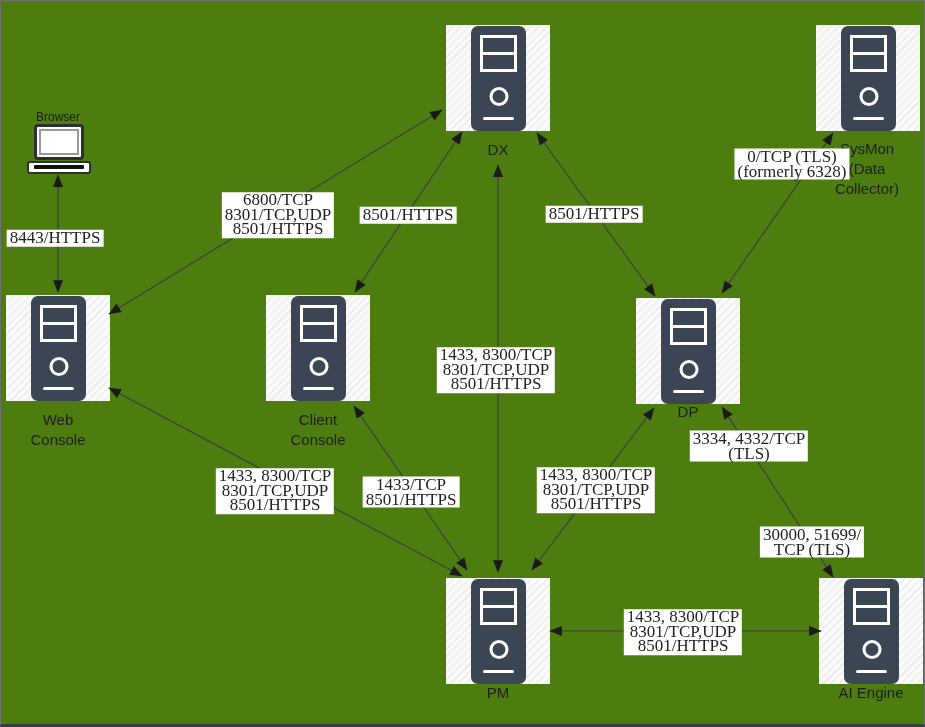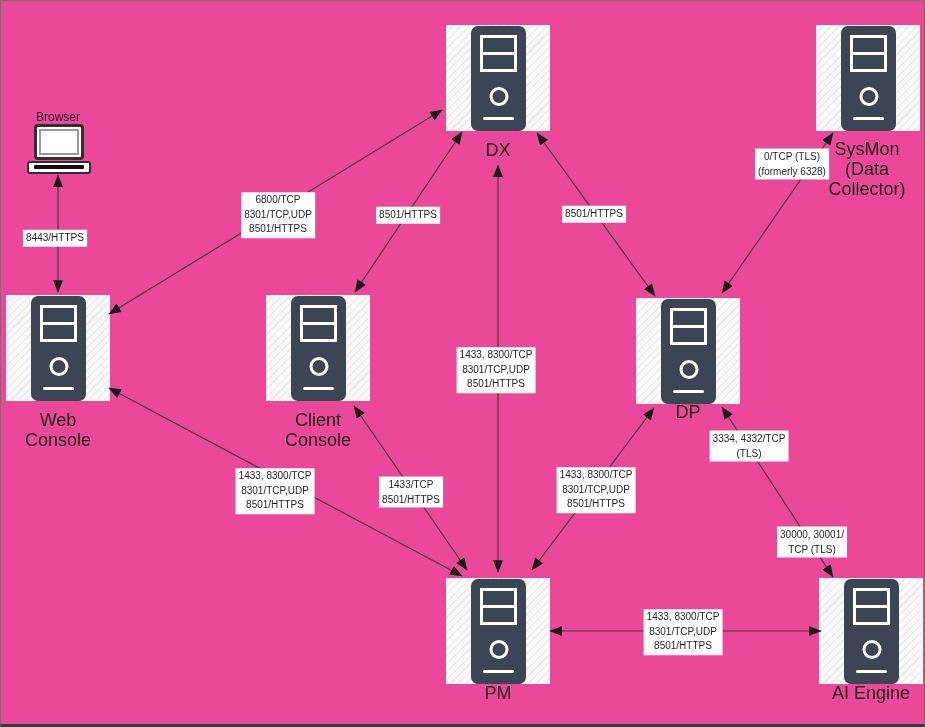--- a/index.html
+++ b/index.html
@@ -5,7 +5,7 @@
   html,body{margin:0;padding:0;background:#fff;}
   body{font-family:"Liberation Sans", sans-serif;}
   #canvas{
-    position:relative;width:925px;height:727px;background:#ec4899;
+    position:relative;width:925px;height:727px;background:#4d7c0f;
     box-sizing:border-box;
     border:1px solid #6f6f6f;border-bottom:3px solid #3c3c3c;
     overflow:hidden;

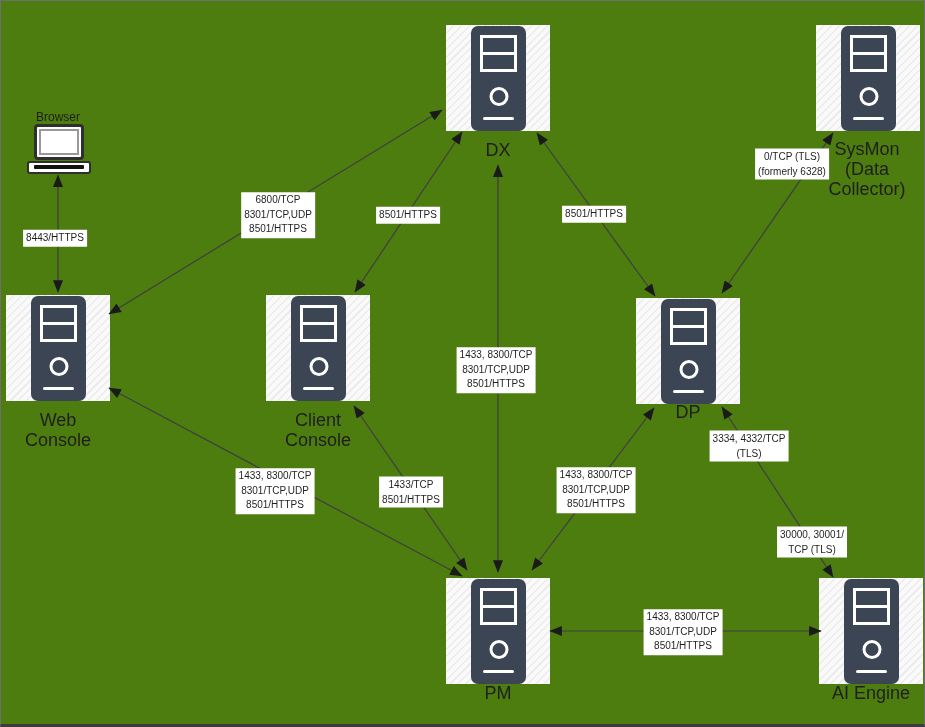--- a/index.html
+++ b/index.html
@@ -30,7 +30,7 @@
   
   .node-label{
     position:absolute;transform:translate(-50%,-50%);
-    color:#1f1f1f;font-size:18px;line-height:20px;text-align:center;white-space:nowrap;
+    color:#1f1f1f;font-size:15px;line-height:20px;text-align:center;white-space:nowrap;
   }
   .node-label.wrap{white-space:normal;}
   .node-label.small{font-size:12px;line-height:14px;}

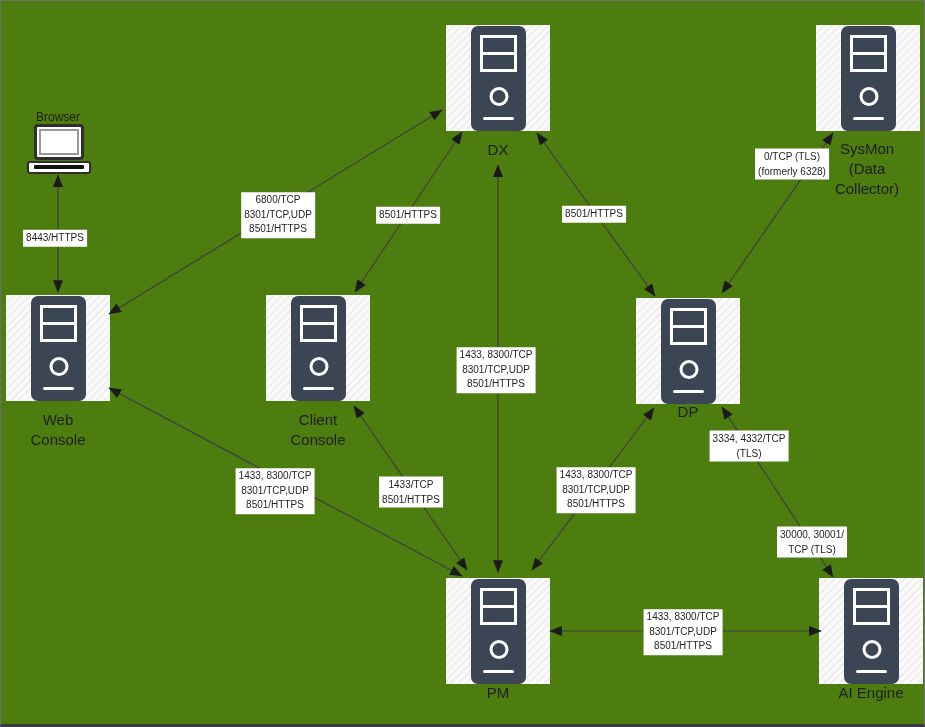--- a/index.html
+++ b/index.html
@@ -36,8 +36,8 @@
   .node-label.small{font-size:12px;line-height:14px;}
   .edge-label{
     position:absolute;transform:translate(-50%,-50%);
-    background:#fff;color:#1f1f1f;font-size:10px;line-height:14.5px;
-    text-align:center;white-space:nowrap;padding:1px 3px;
+    background:#fff;color:#1f1f1f;font-size:17px;line-height:14.5px;
+    text-align:center;white-space:nowrap;padding:1px 3px;font-family:Liberation Serif, serif;
   }
   .edge-label .ll{display:block;}
   svg#wires{position:absolute;left:0;top:0;z-index:1;}

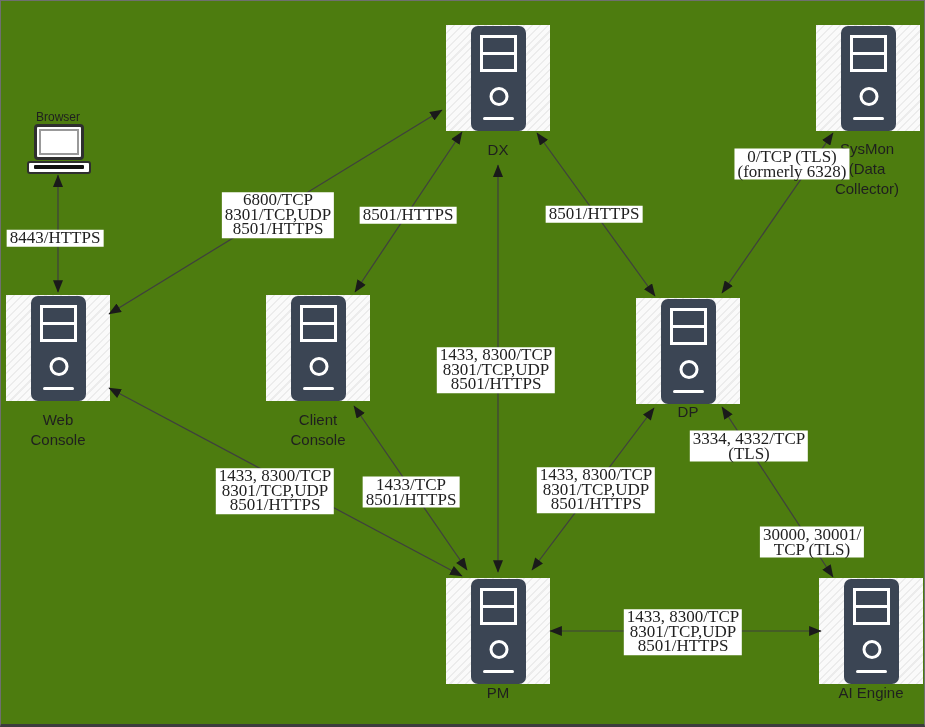--- a/index.html
+++ b/index.html
@@ -175,7 +175,7 @@
     <span class="ll">(TLS)</span>
   </div>
   <div class="edge-label" style="left:811px;top:541px">
-    <span class="ll">30000, 30001/</span>
+    <span class="ll">30000, 51699/</span>
     <span class="ll">TCP (TLS)</span>
   </div>
   <div class="edge-label" style="left:682px;top:631px">

